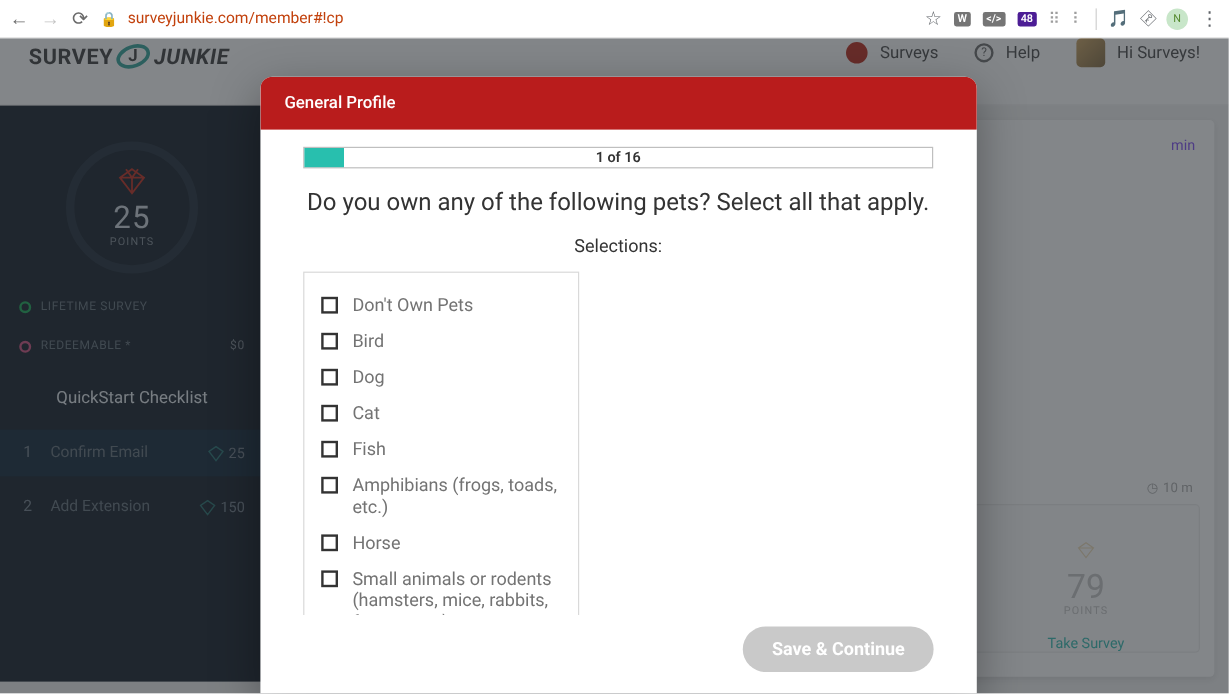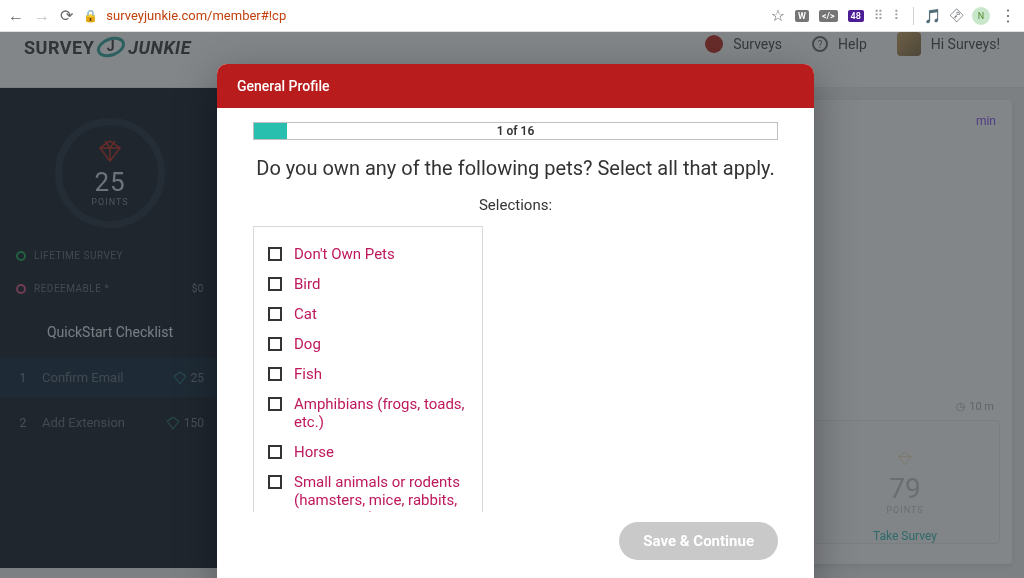--- a/index.html
+++ b/index.html
@@ -66,7 +66,7 @@
   .question{ margin-top:16px; font-size:20px; color:#333;text-align:center;}
   .selections-title{ text-align:center; margin-top:16px; font-size:15px; color:#333;}
   .options-box{ margin-top:12px; border:1px solid #d9d9d9; width:230px; padding:12px 14px;}
-  .option{ display:flex; align-items:flex-start; gap:12px; padding:6px 0; font-size:15px; color:#be185d; cursor:pointer;}
+  .option{ display:flex; align-items:flex-start; gap:12px; padding:6px 0; font-size:15px; color:#737373; cursor:pointer;}
   .option .chk{ min-width:14px; height:14px; border:2px solid #333; margin-top:2px;}
   .modal-foot{ margin-top:auto; padding:10px 36px 18px; display:flex; justify-content:flex-end;}
   .save-btn{ background:#c9c9c9; color:#fff; border-radius:22px; padding:10px 24px; font-size:15px; font-weight:700; cursor:not-allowed;}

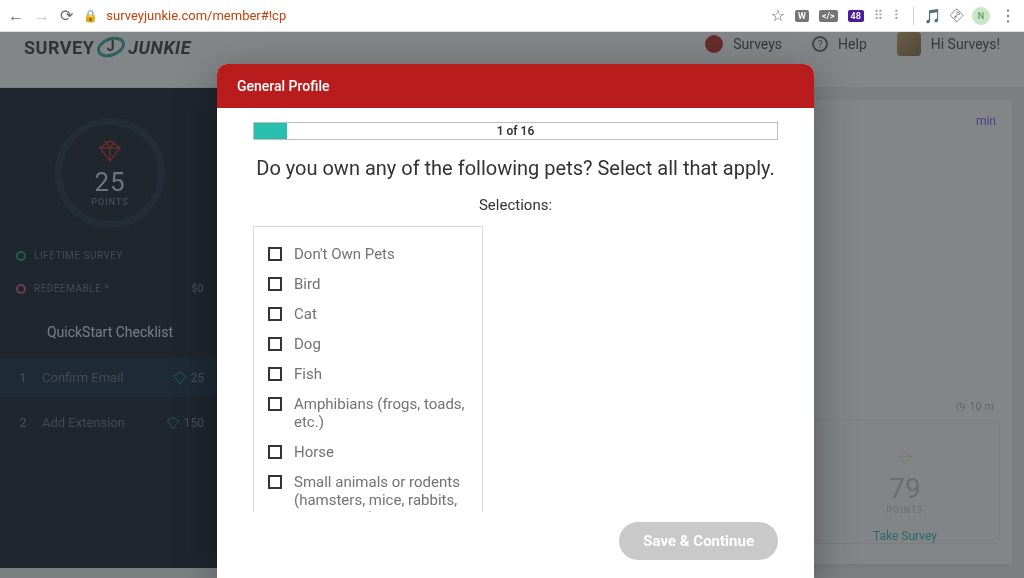--- a/index.html
+++ b/index.html
@@ -202,11 +202,11 @@
           </div>
         <div class="option">
             <span class="chk"></span>
+            <span>Dog</span>
+          </div>
+        <div class="option">
+            <span class="chk"></span>
             <span>Cat</span>
-          </div>
-        <div class="option">
-            <span class="chk"></span>
-            <span>Dog</span>
           </div>
         <div class="option">
             <span class="chk"></span>

